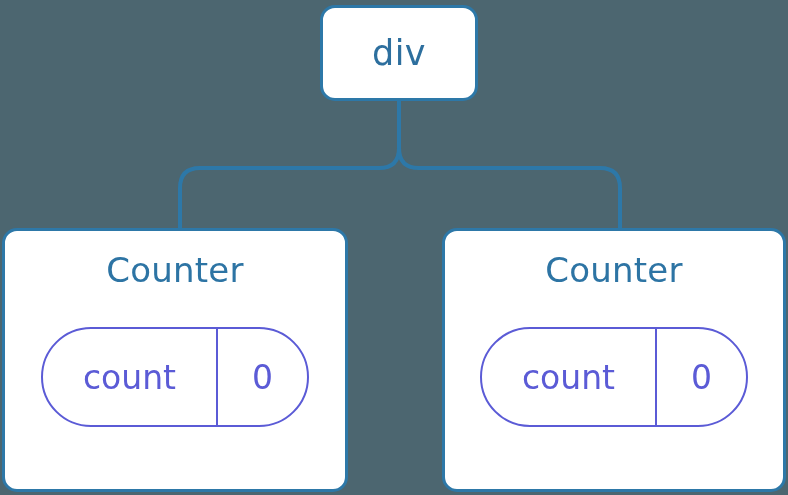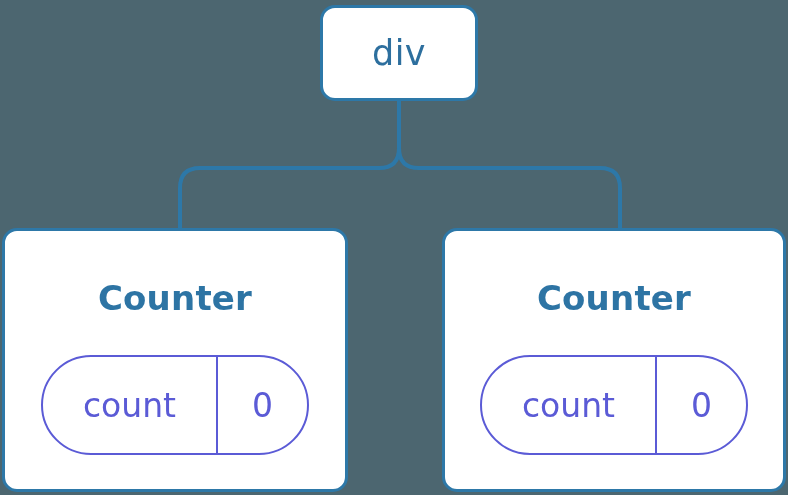--- a/index.html
+++ b/index.html
@@ -68,9 +68,8 @@
     font-size: 34px;
     color: #2d74a4;
     line-height: 1;
-    margin-top: 50px;
+    margin-top: 22px;
     letter-spacing: 0.2px;
-    font-weight: bold;
   }
 
   

